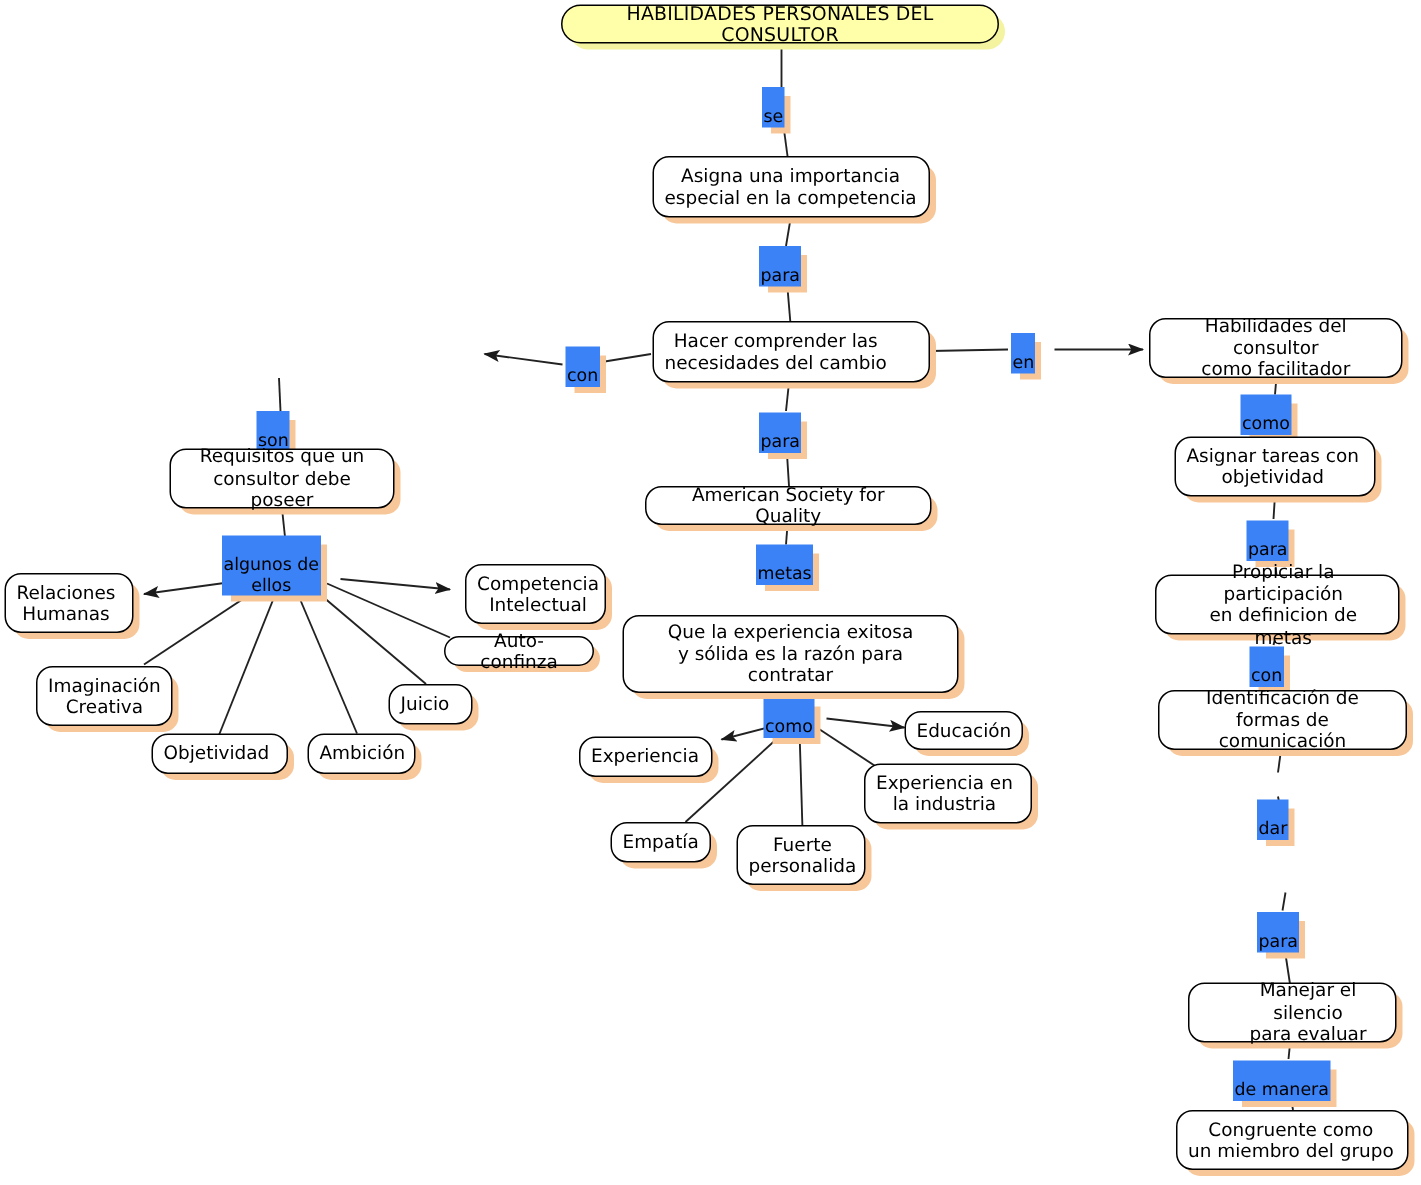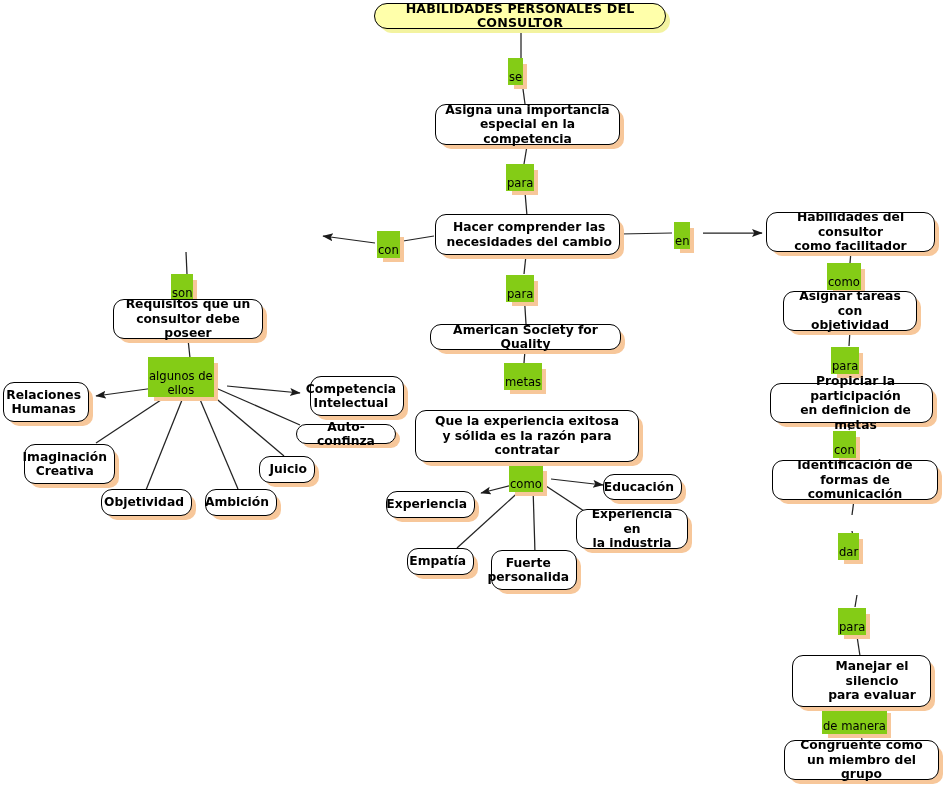--- a/index.html
+++ b/index.html
@@ -41,12 +41,11 @@
     text-align: center;
     display: flex;
     align-items: center;
-    justify-content: flex-end;
+    justify-content: flex-start;
     z-index: 3;
     padding: 1px 7px;
     white-space: pre-line;
     box-shadow: 5px 5px 0 -1px #f7c79a;
-    font-weight: bold;
   }
   .node.title {
     background: #ffffaa;

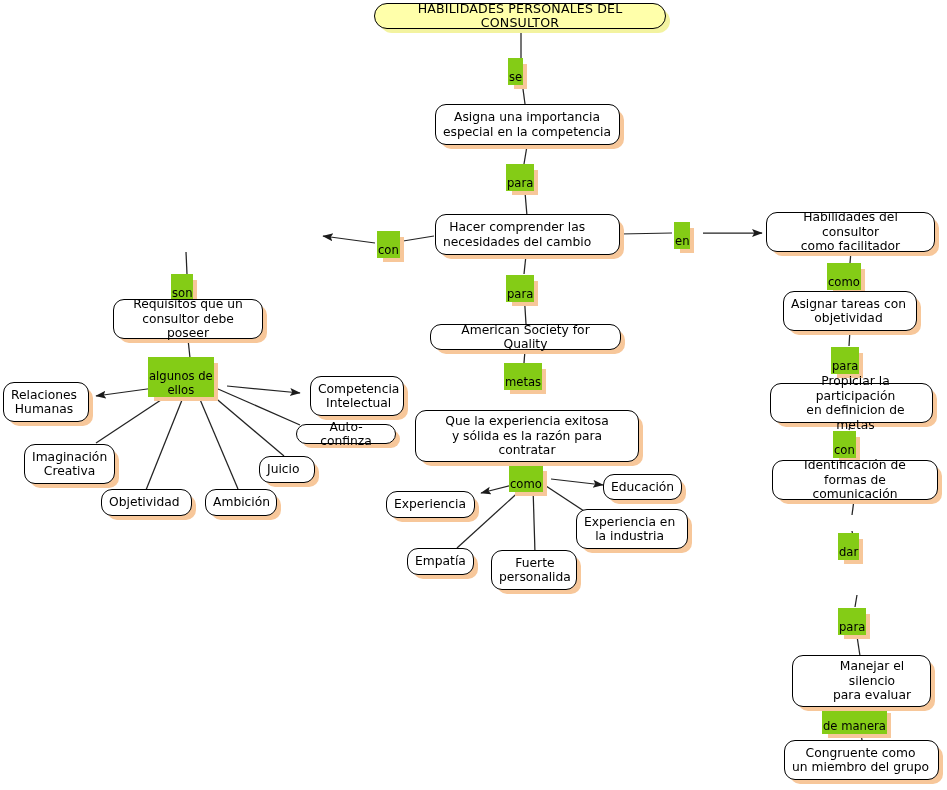--- a/index.html
+++ b/index.html
@@ -60,7 +60,7 @@
     font-size: 11.6px;
     line-height: 13.4px;
     color: #000000;
-    background: #84cc16;
+    background: #3b82f6;
     text-align: center;
     white-space: pre-line;
     box-shadow: 5px 5px 0 -1px #f7c79a;

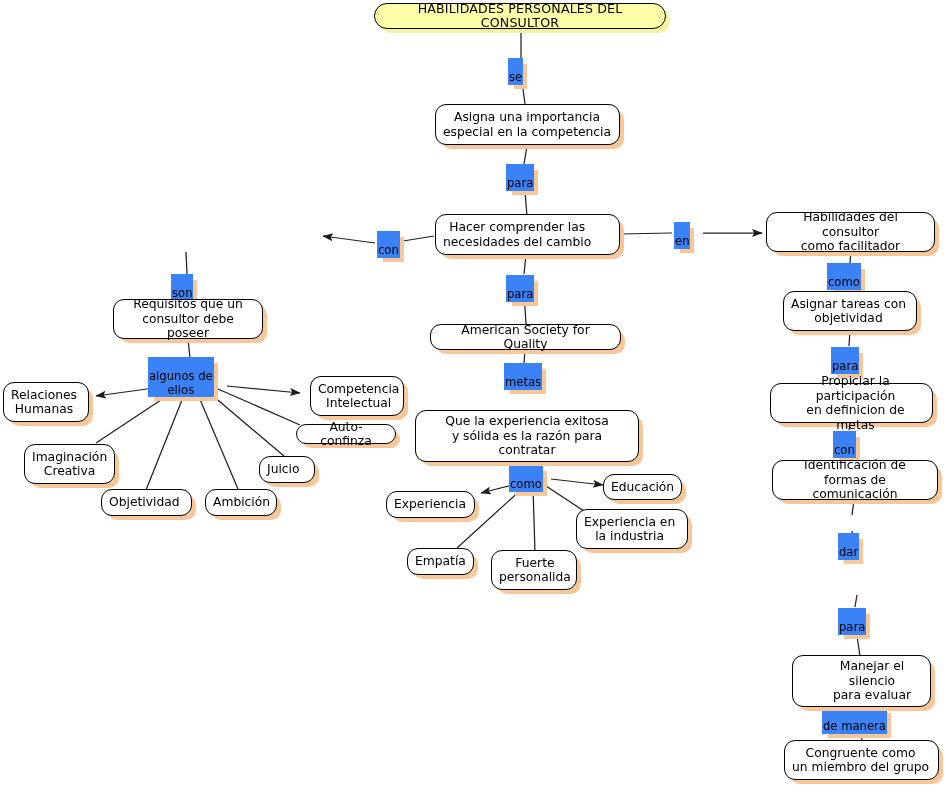--- a/index.html
+++ b/index.html
@@ -242,7 +242,7 @@
   </div>
 
 
-  <div class="node" style="left:792px; top:655px; width:139px; height:52px;padding-left:28px;">
+  <div class="node" style="left:792px; top:655px; width:139px; height:40px;padding-left:28px;">
     <span>Manejar el silencio
 para evaluar</span>
   </div>

